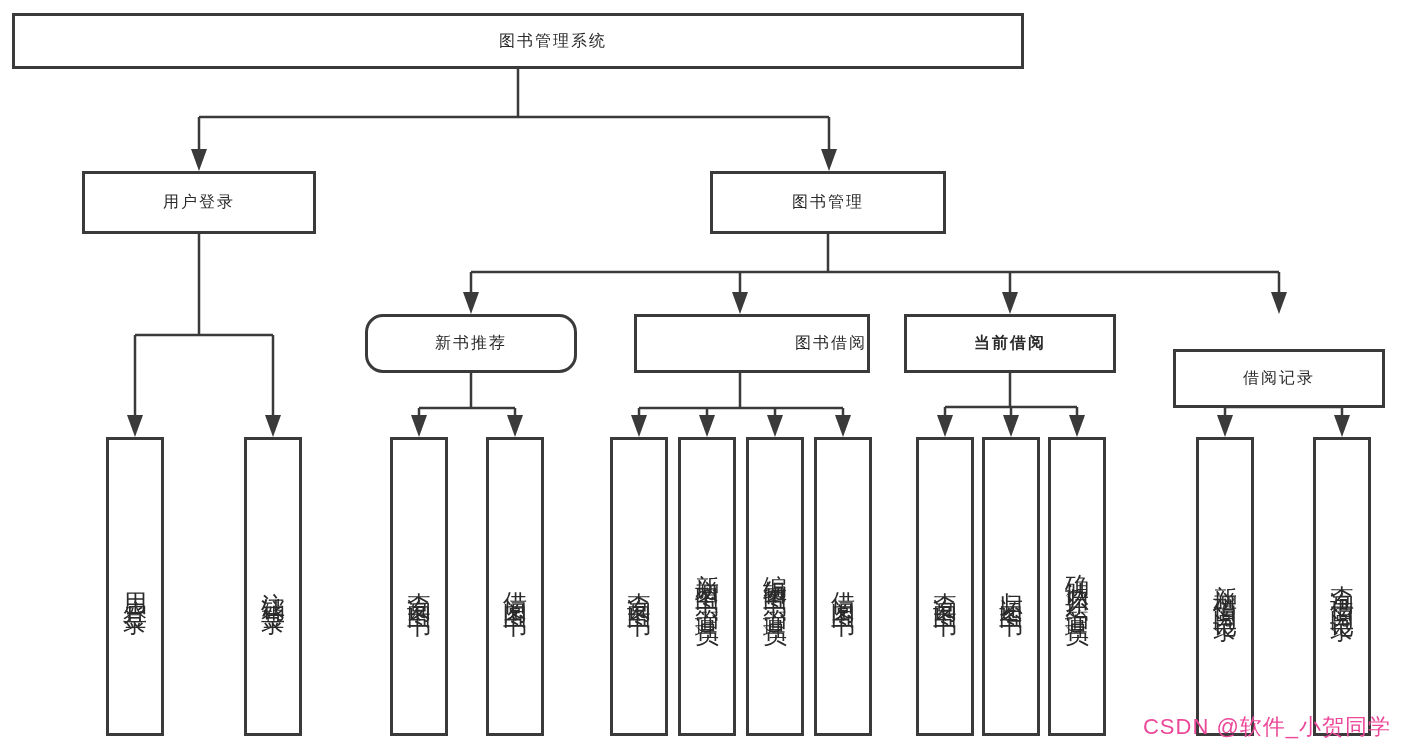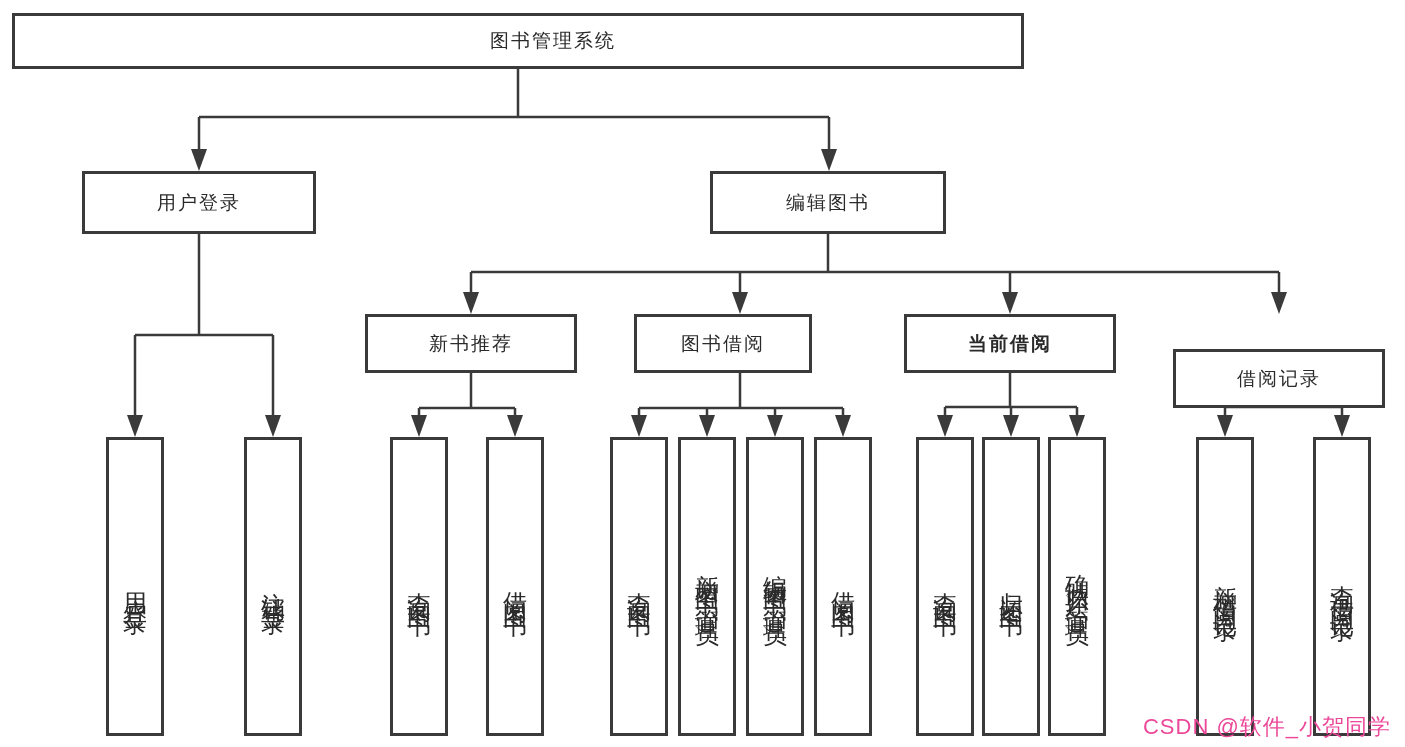--- a/index.html
+++ b/index.html
@@ -18,7 +18,7 @@
     border:3px solid #3a3a3a;
     background:#ffffff;
     display:flex;align-items:center;justify-content:center;
-    font-size:19px;letter-spacing:2px;
+    font-size:16px;letter-spacing:2px;
     z-index:2;
   }
   .leaf{

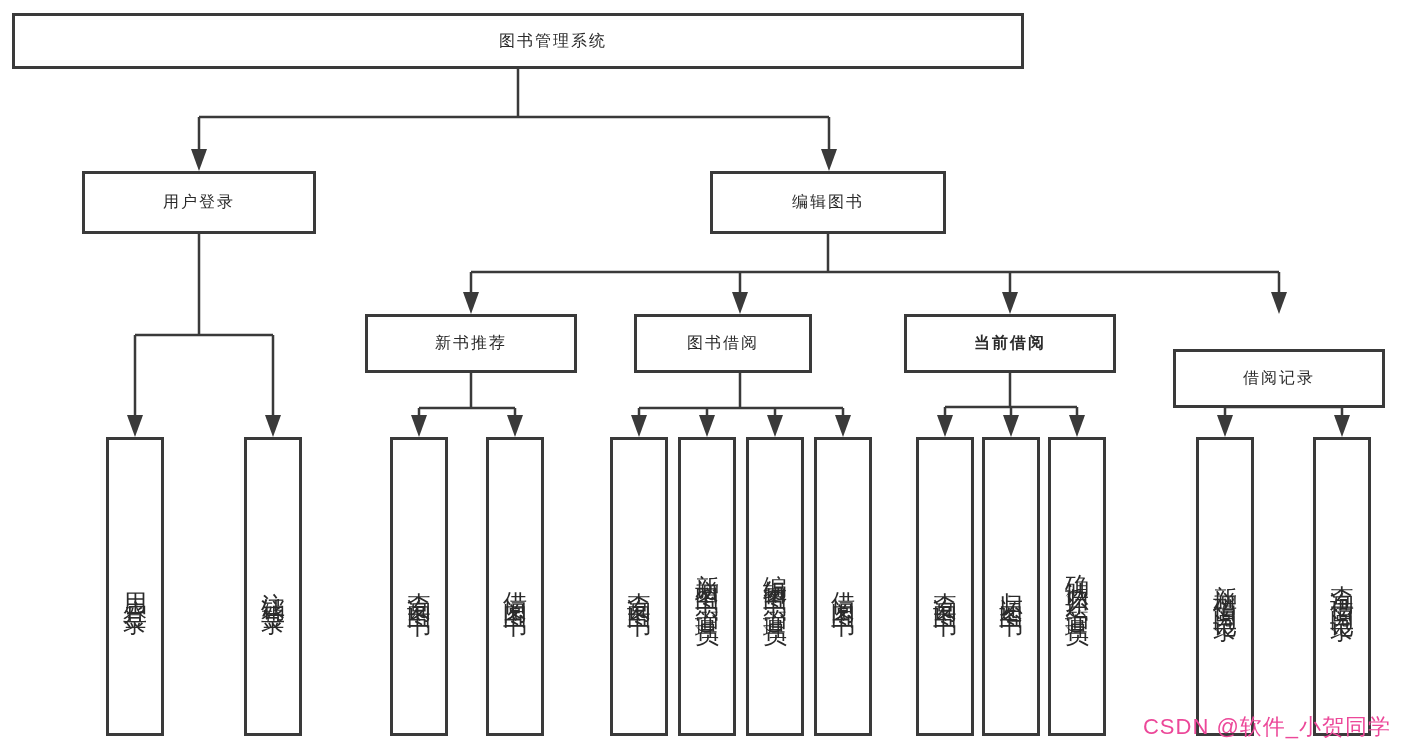--- a/index.html
+++ b/index.html
@@ -94,7 +94,7 @@
     <span>用户登录</span>
   </div>
   <div class="hnode" style="left:710px;top:171px;width:236px;height:63px;">
-    <span>编辑图书</span>
+    <span>图书管理</span>
   </div>
 
   <div class="hnode" style="left:365px;top:314px;width:212px;height:59px;">

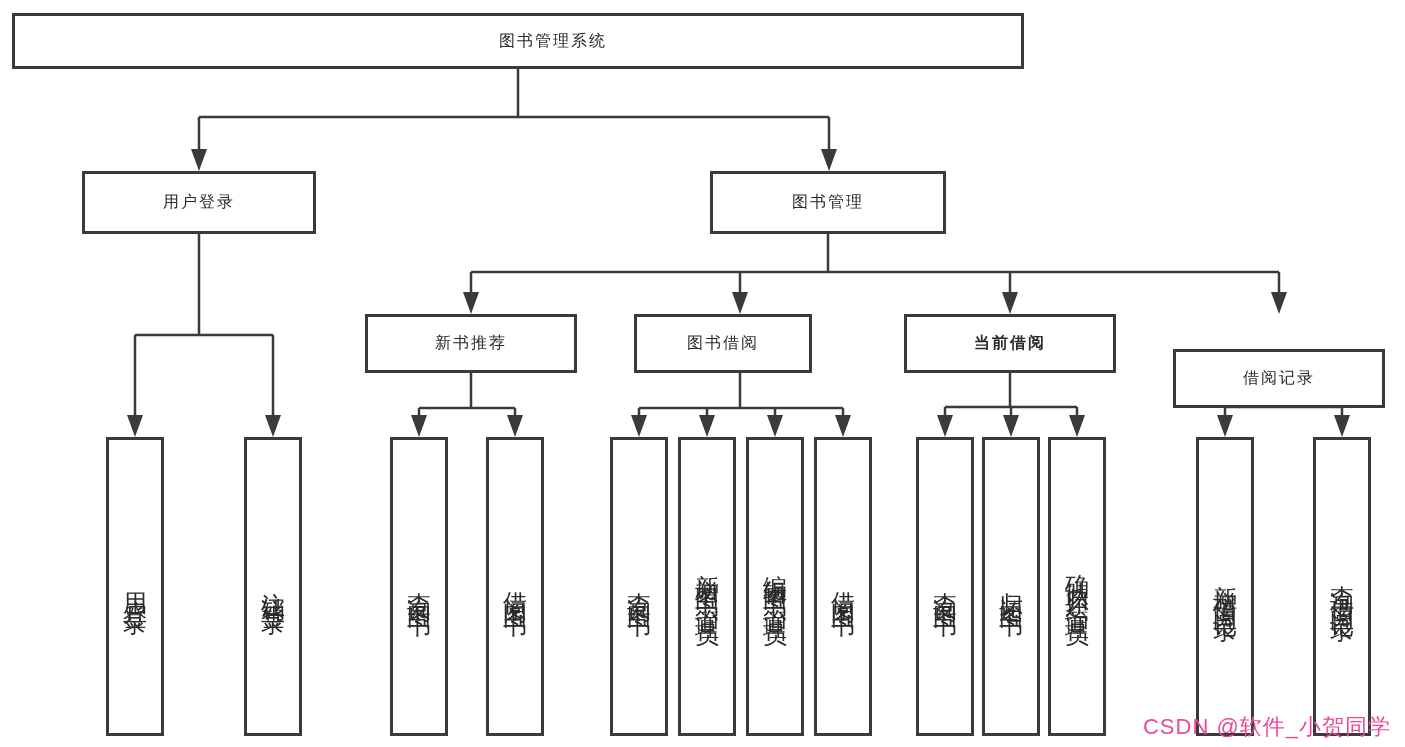--- a/index.html
+++ b/index.html
@@ -97,7 +97,7 @@
     <span>图书管理</span>
   </div>
 
-  <div class="hnode" style="left:365px;top:314px;width:212px;height:59px;">
+  <div class="hnode" style="left:365px;top:314px;width:212px;height:59px;border-radius:18px;">
     <span>新书推荐</span>
   </div>
   <div class="hnode" style="left:634px;top:314px;width:178px;height:59px;">

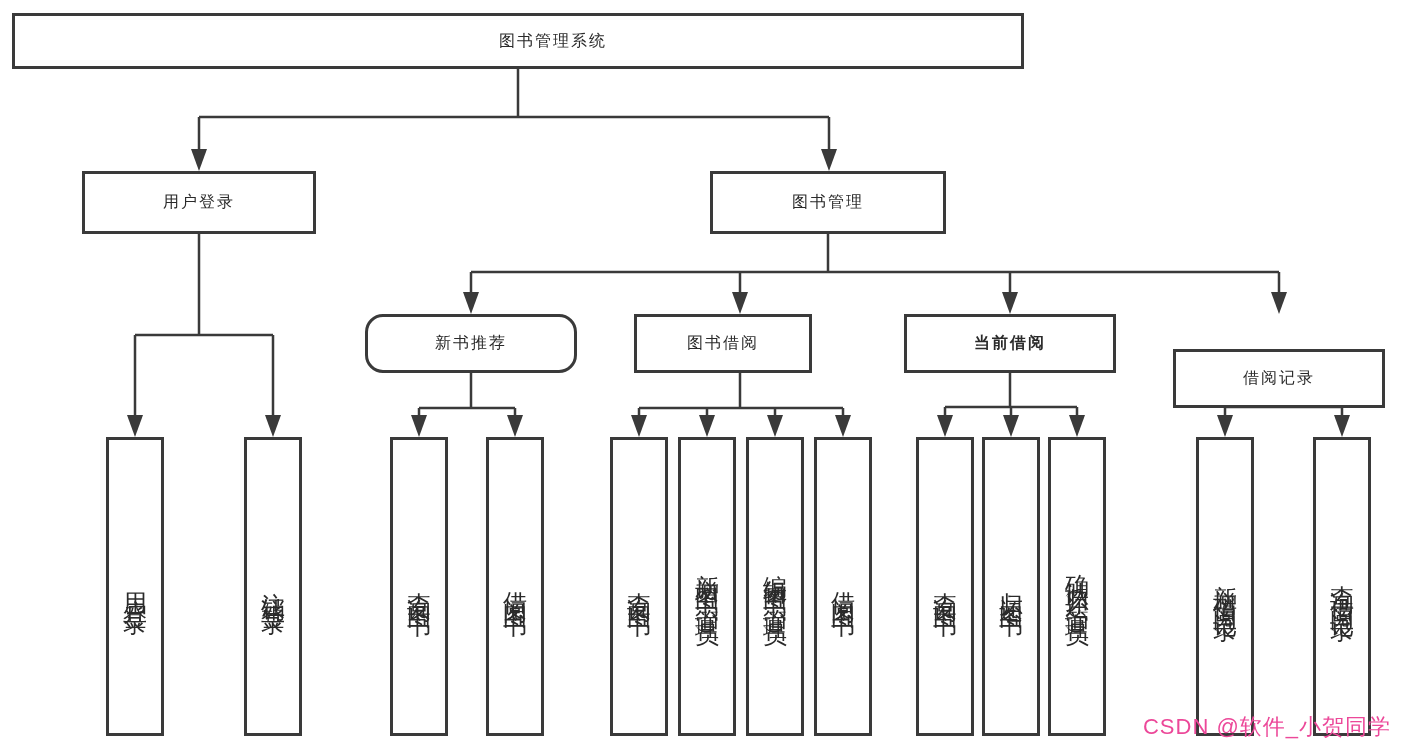--- a/index.html
+++ b/index.html
@@ -100,7 +100,7 @@
   <div class="hnode" style="left:365px;top:314px;width:212px;height:59px;border-radius:18px;">
     <span>新书推荐</span>
   </div>
-  <div class="hnode" style="left:634px;top:314px;width:178px;height:59px;">
+  <div class="hnode" style="left:634px;top:314px;width:236px;height:59px;justify-content:flex-end;">
     <span>图书借阅</span>
   </div>
   <div class="hnode" style="left:904px;top:314px;width:212px;height:59px;font-weight:bold;">

